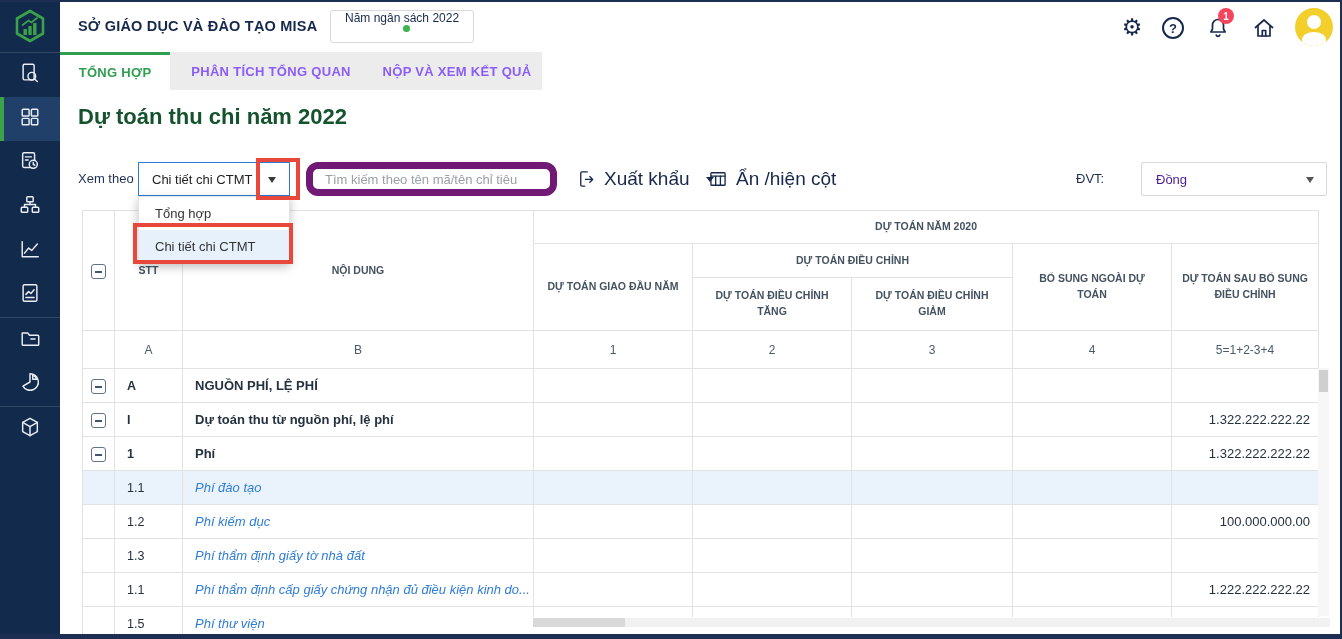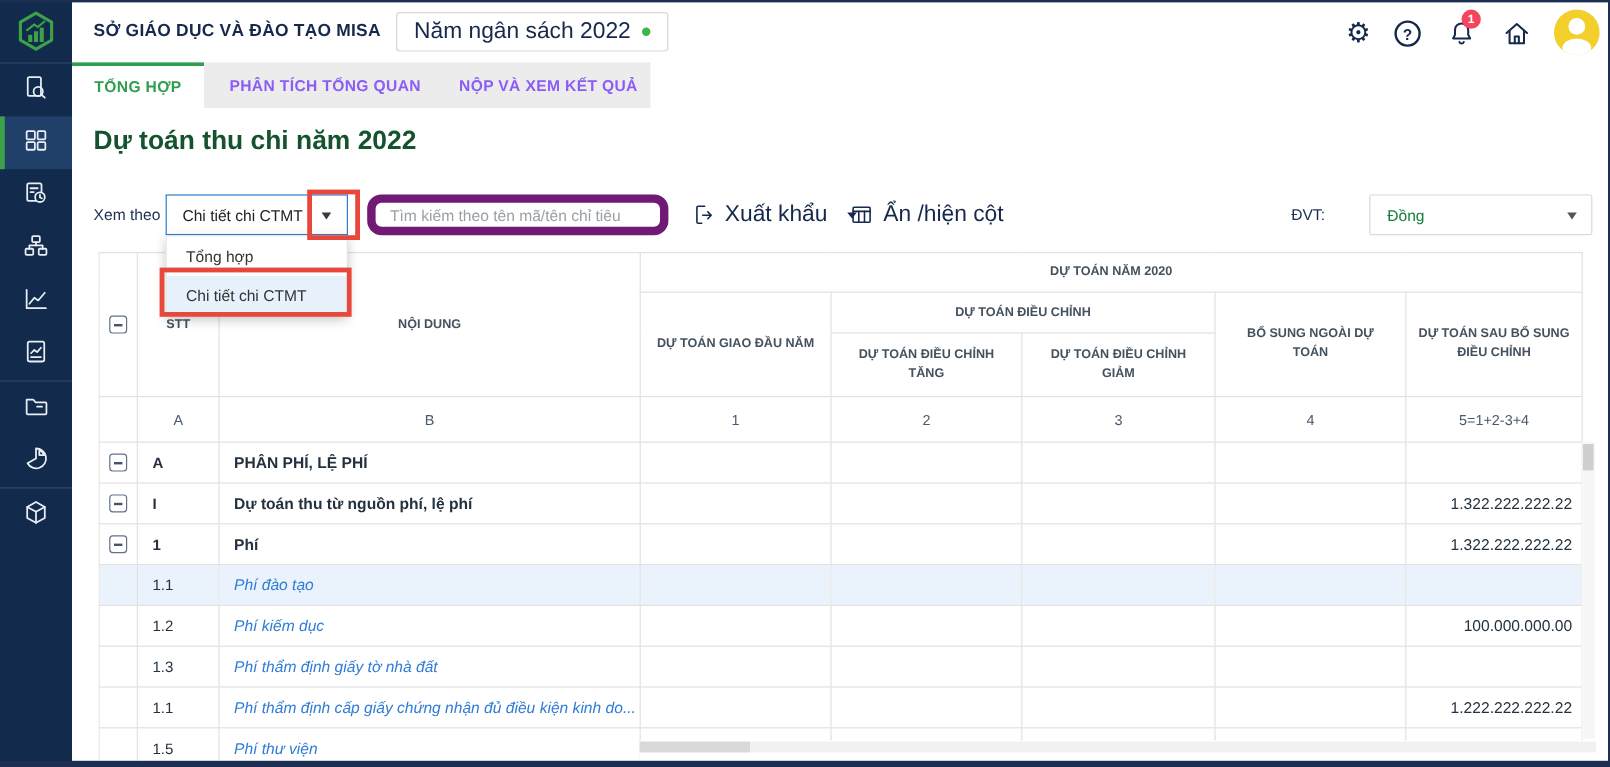--- a/index.html
+++ b/index.html
@@ -26,7 +26,7 @@
   .topbar{position:absolute;left:60px;top:2px;width:1280px;height:50px;background:#fff;}
   .org-title{position:absolute;left:18px;top:16px;font-size:14.5px;font-weight:bold;color:#16294d;letter-spacing:.2px;}
   .year-btn{position:absolute;left:270px;top:8px;height:33px;padding:0 14px;border:1px solid #d8d8d8;border-radius:3px;
-    display:flex;align-items:center;font-size:19px;color:#16294d;background:#fff;cursor:pointer;}
+    display:flex;align-items:center;font-size:12px;color:#16294d;background:#fff;cursor:pointer;flex-direction:column;}
   .green-dot{width:7px;height:7px;border-radius:50%;background:#3cb54a;margin-left:9px;}
   .top-icon{position:absolute;top:14px;width:24px;height:24px;display:flex;align-items:center;justify-content:center;cursor:pointer;}
   .top-icon svg{stroke:#16294d;fill:none;stroke-width:1.7;stroke-linecap:round;stroke-linejoin:round;}

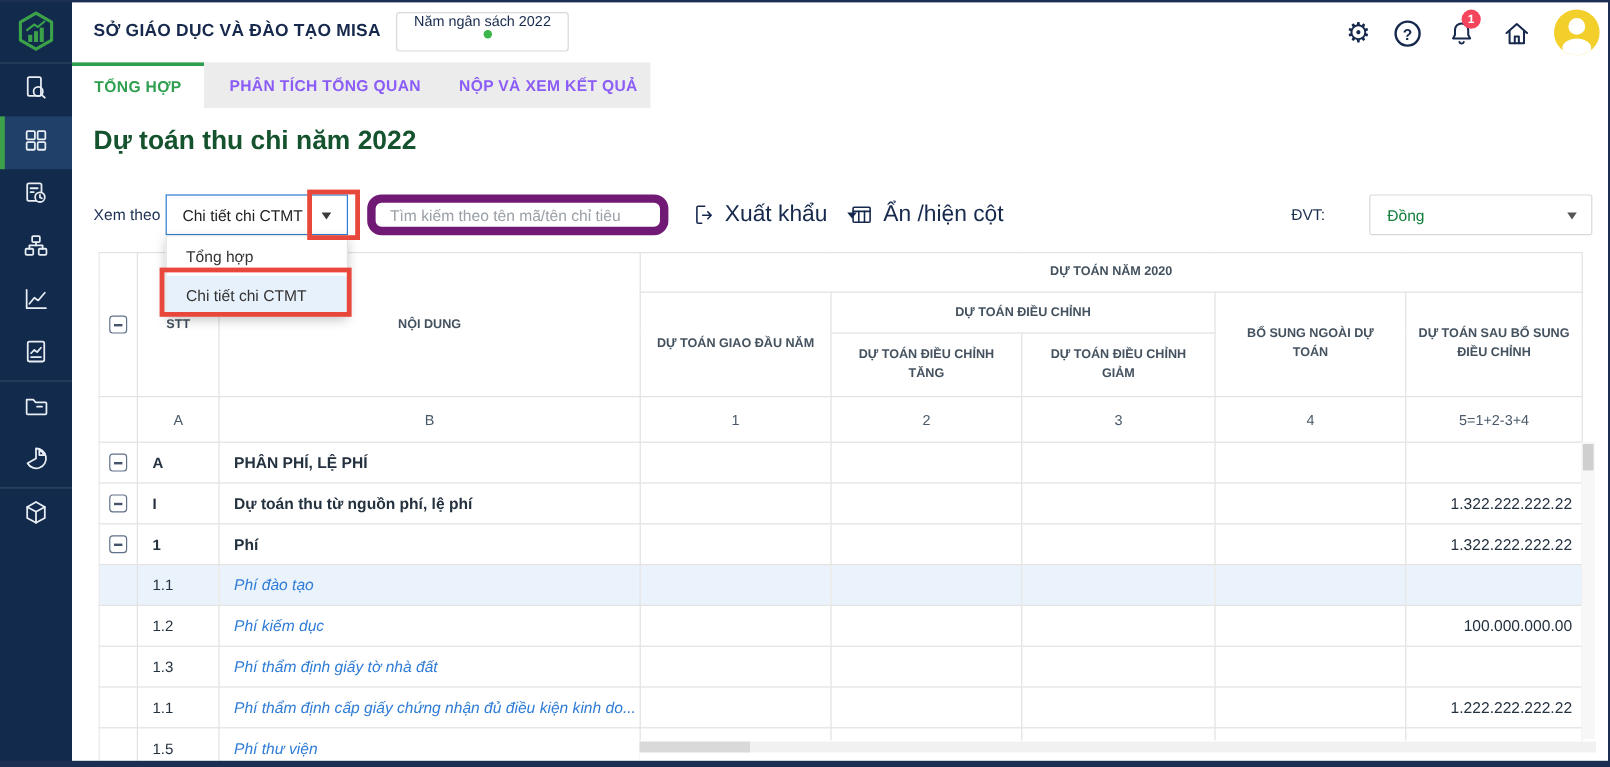--- a/index.html
+++ b/index.html
@@ -73,7 +73,7 @@
   .unit-label{left:1076px;top:171px;}
   .select2{position:absolute;left:1141px;top:162px;width:186px;height:34px;border:1px solid #d9d9d9;border-radius:2px;background:#fff;
     display:flex;align-items:center;cursor:pointer;}
-  .select2 .val{padding-left:14px;font-size:13px;color:#15803d;}
+  .select2 .val{padding-left:14px;font-size:13px;color:#4c1d95;}
   .select2 .caret{position:absolute;right:12px;top:14px;border-top-color:#555;}
 
   

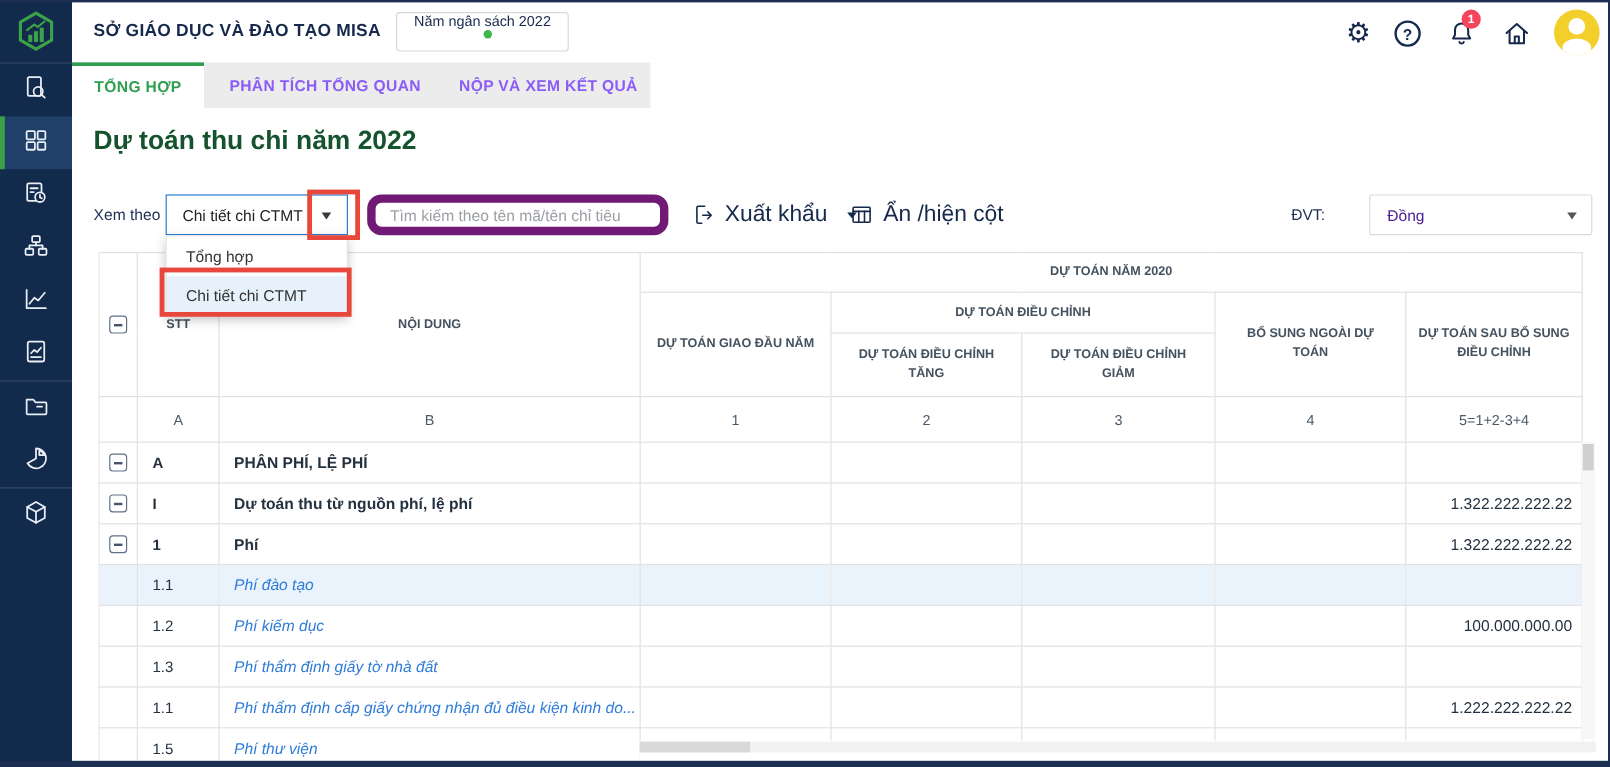--- a/index.html
+++ b/index.html
@@ -311,7 +311,7 @@
         <tr class="r r-bold">
           <td class="exp"><span class="minus"></span></td>
           <td class="stt">A</td>
-          <td class="name">PHÂN PHÍ, LỆ PHÍ</td>
+          <td class="name">NGUỒN PHÍ, LỆ PHÍ</td>
           <td class="num"></td>
             <td class="num"></td>
             <td class="num"></td>

